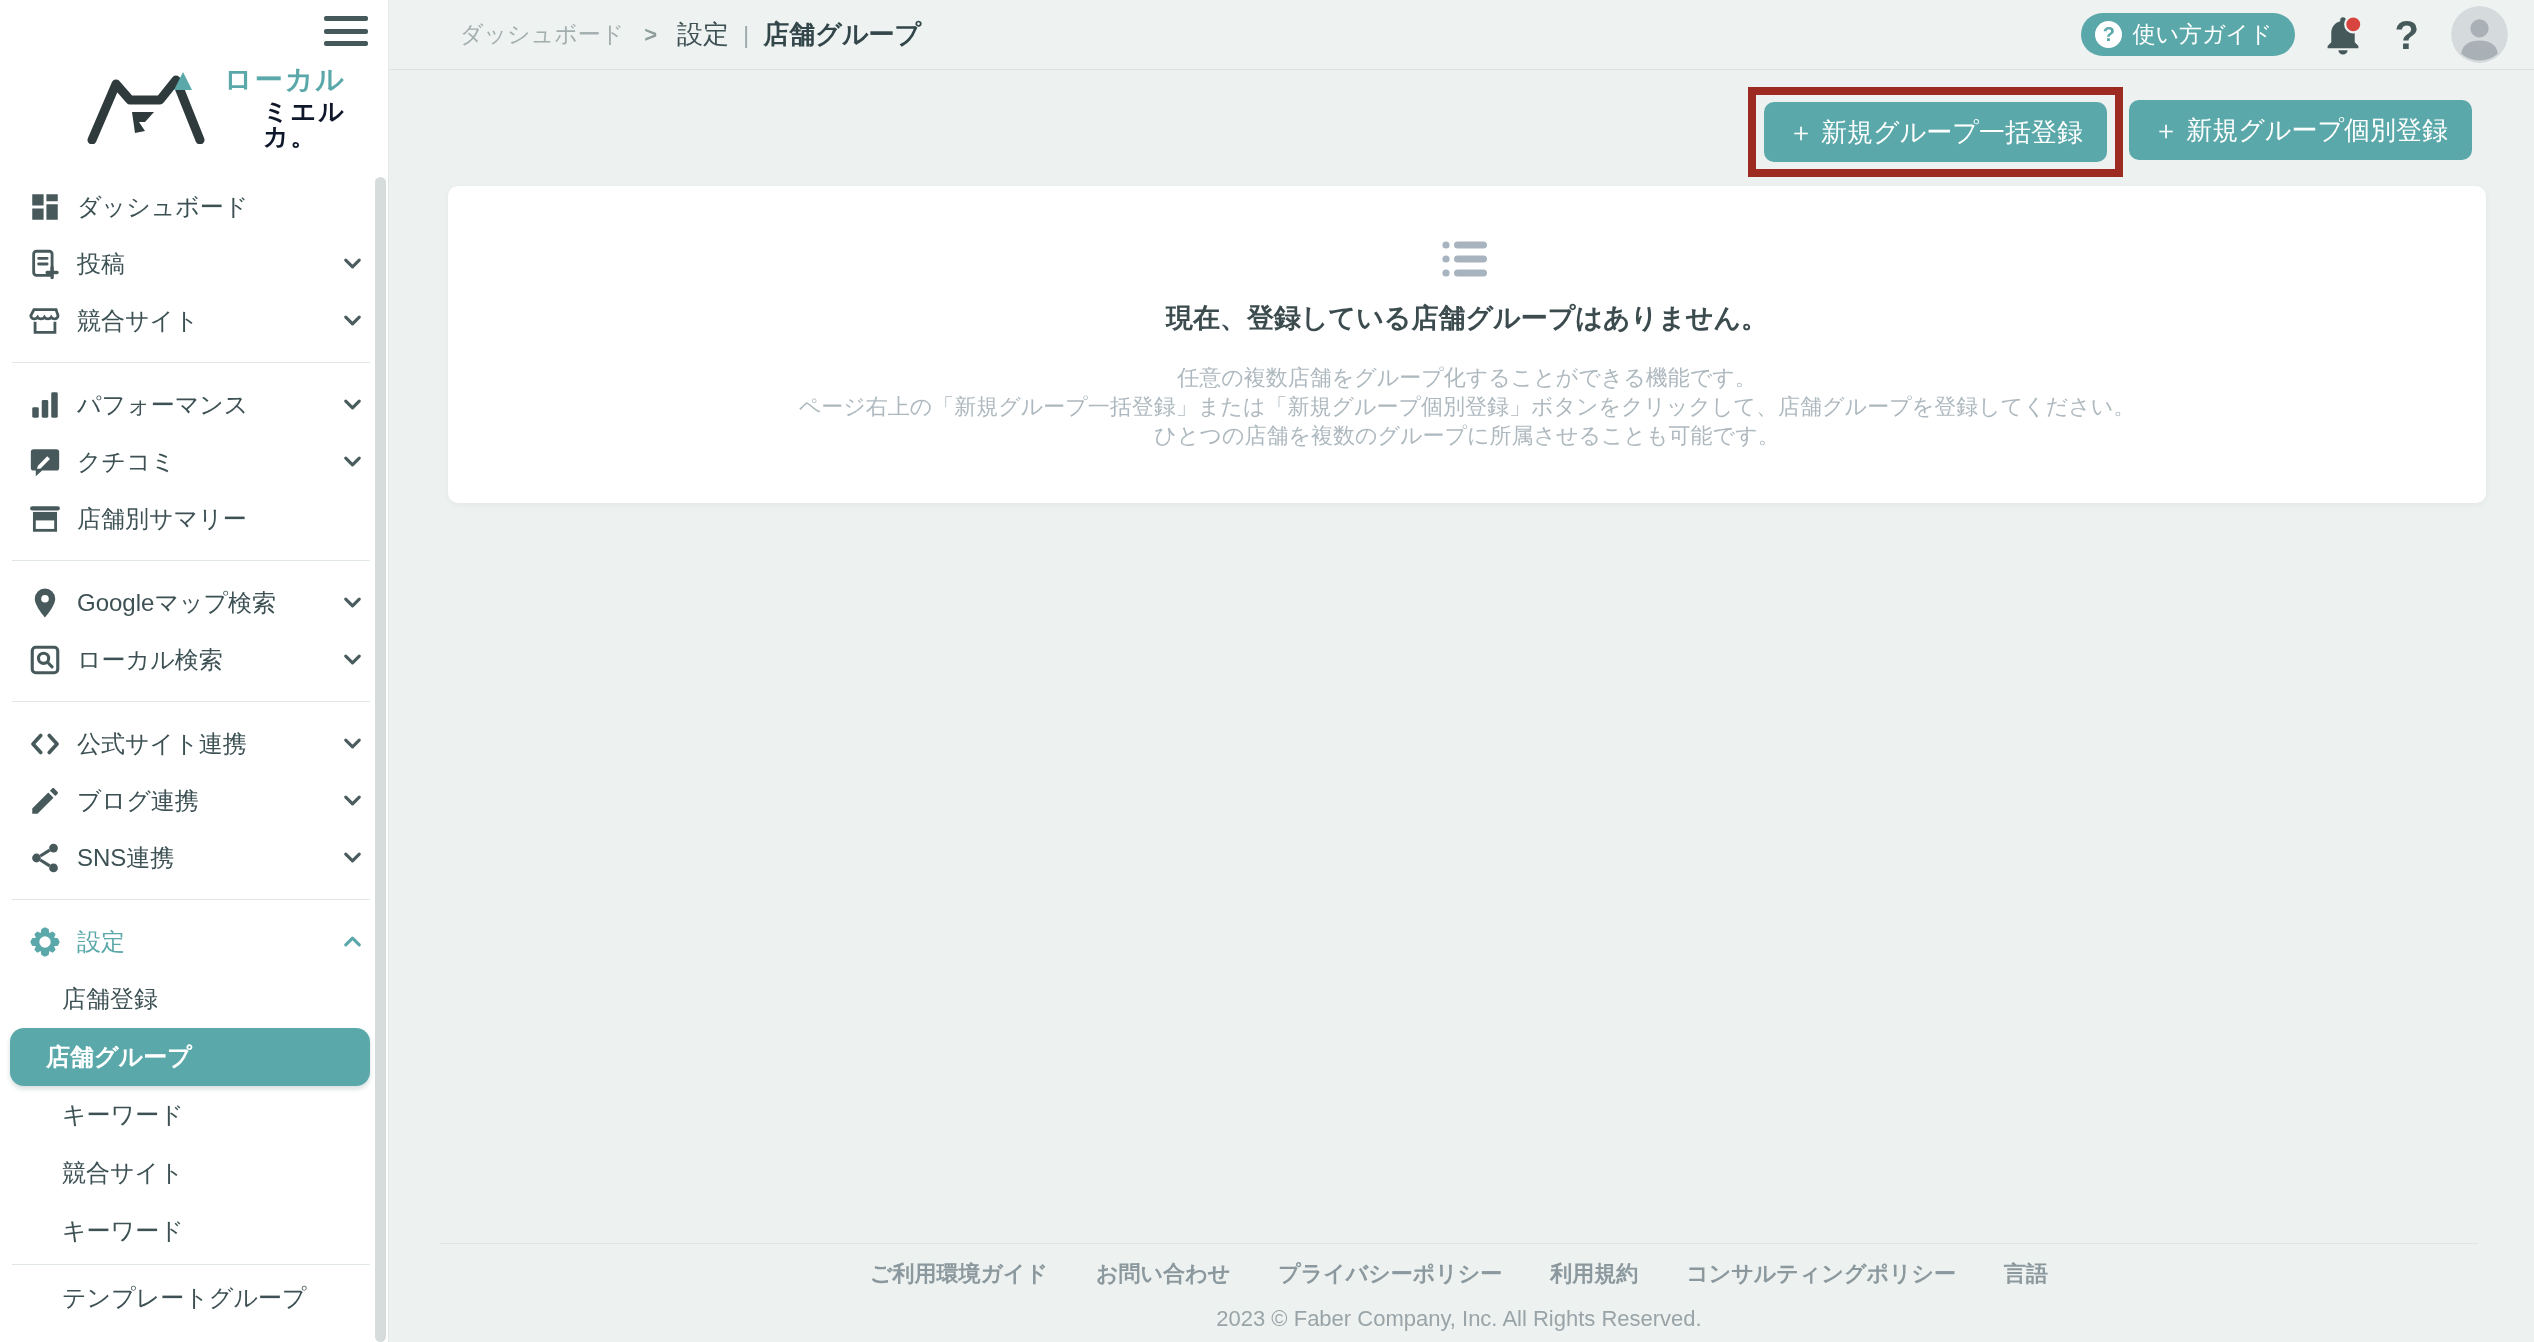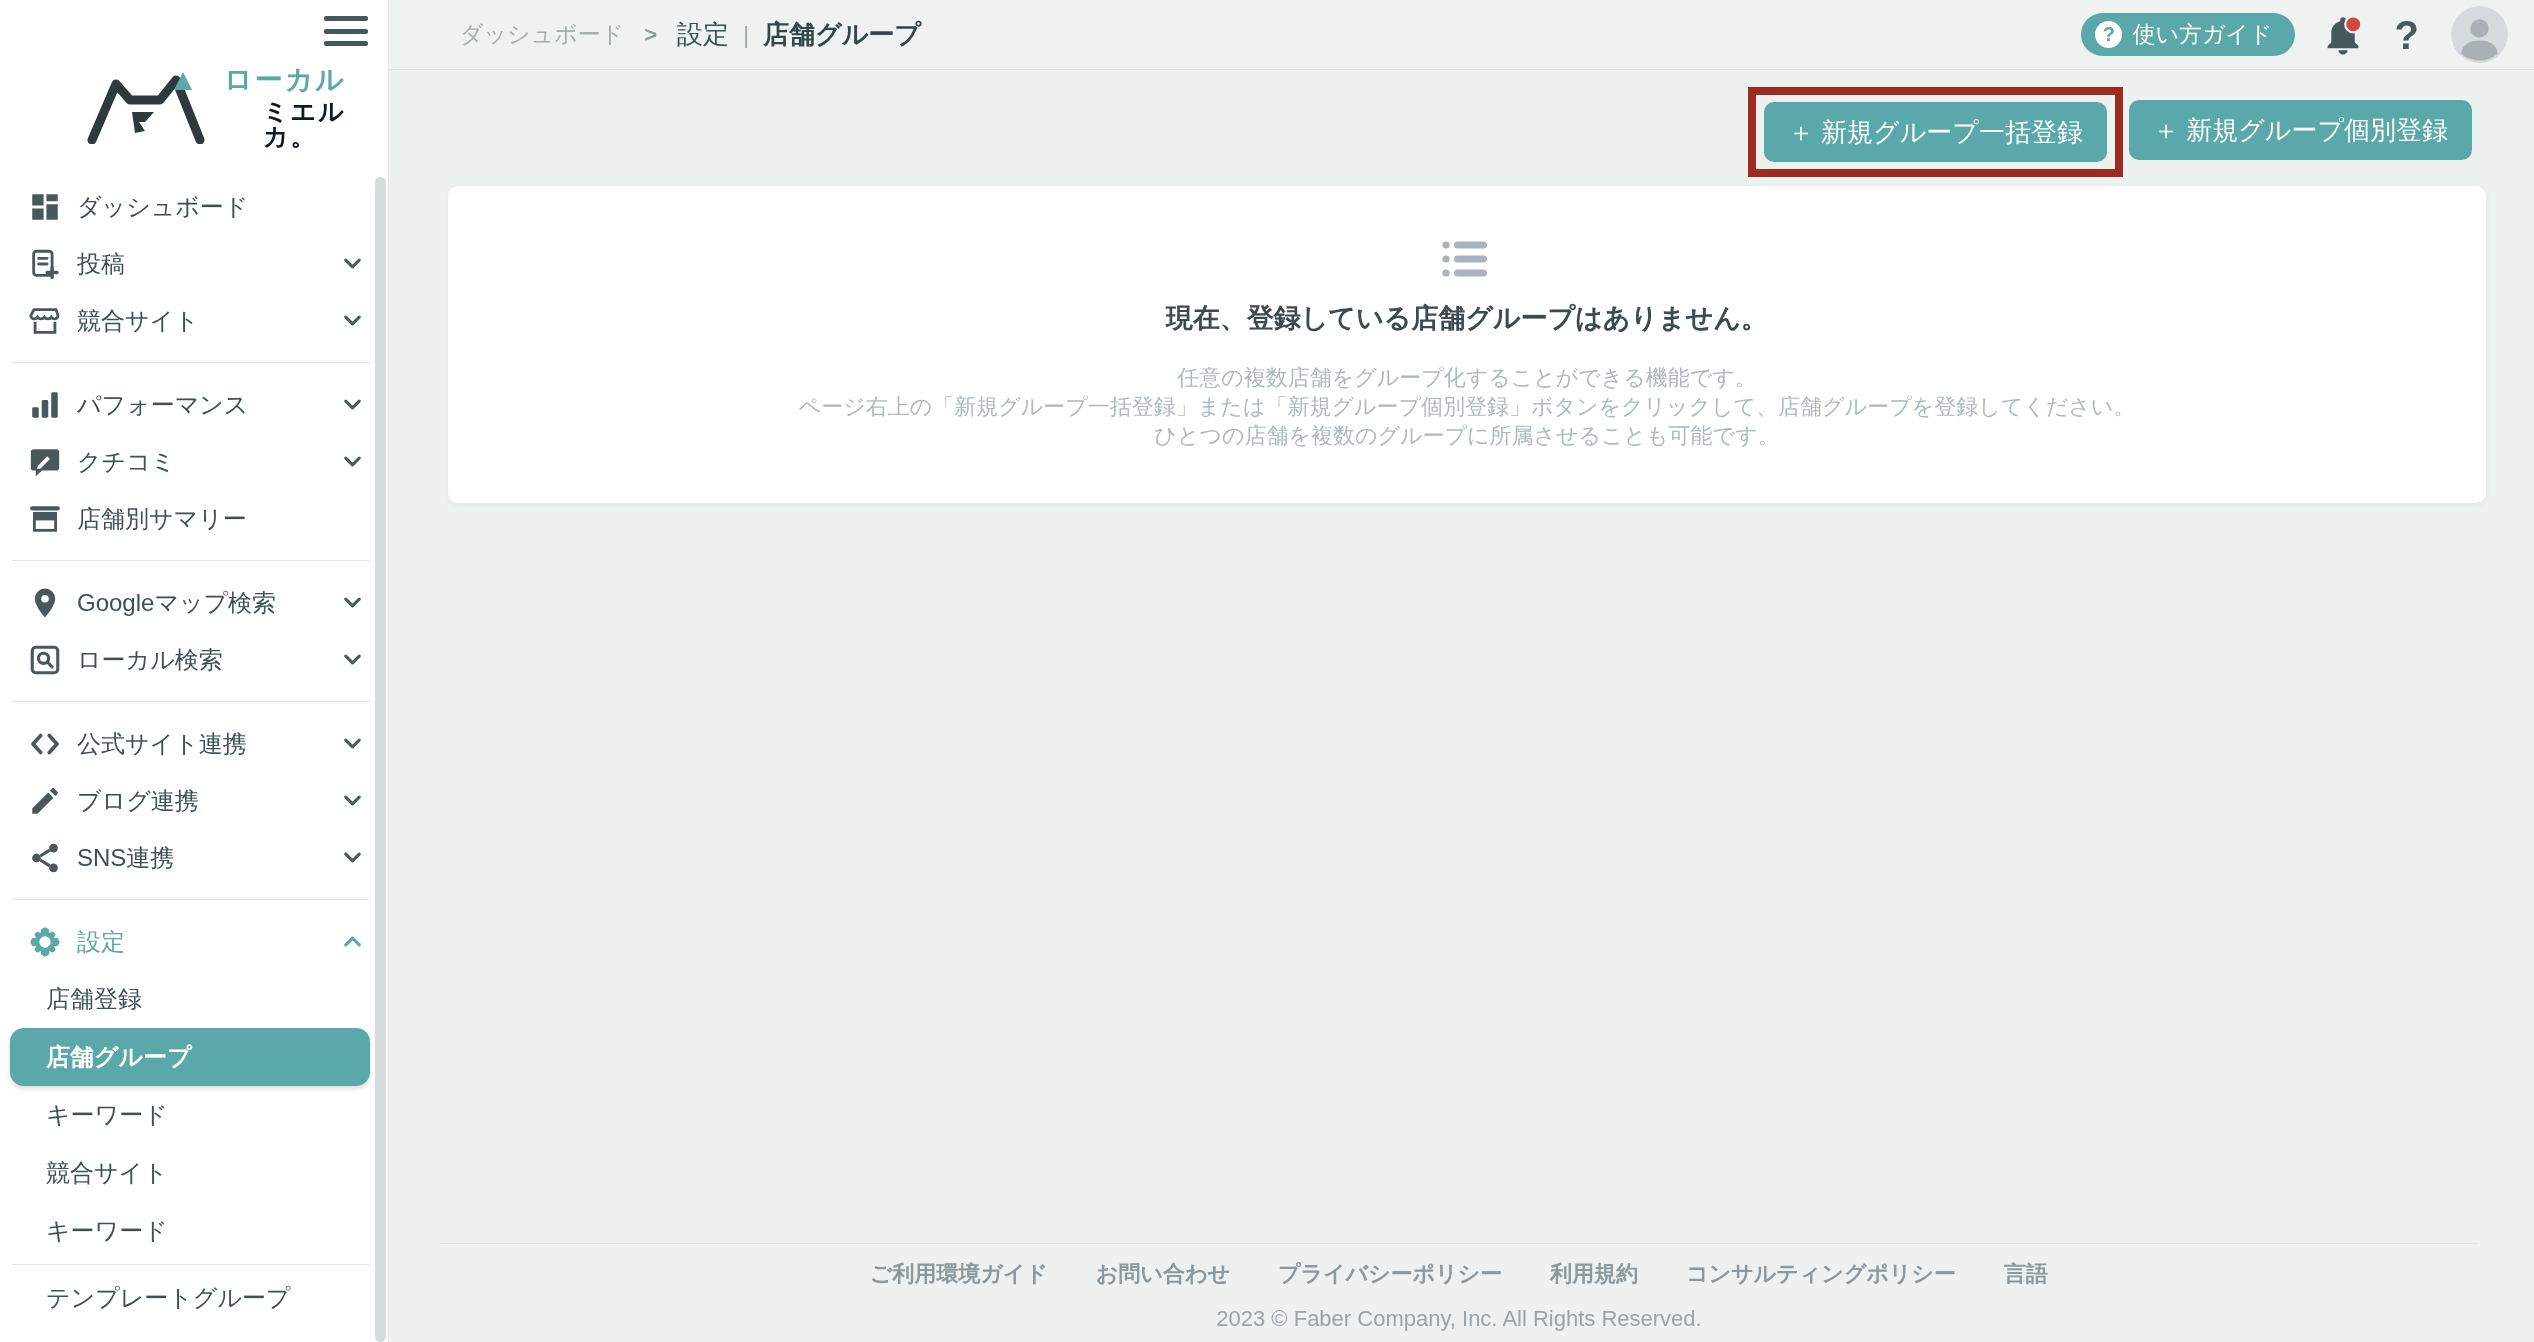--- a/index.html
+++ b/index.html
@@ -33,7 +33,7 @@
   .nav-item.active .chev{color:var(--accent);}
   .nav-divider{height:1px;background:#e0e6e5;margin:13px 18px 13px 12px;}
   .nav-divider.thin{margin:4px 18px 4px 12px;}
-  .sub-item{display:flex;align-items:center;height:58px;padding-left:46px;font-size:24px;color:var(--text-dark);cursor:pointer;}
+  .sub-item{display:flex;align-items:center;height:58px;padding-left:62px;font-size:24px;color:var(--text-dark);cursor:pointer;}
   .sub-item.active{height:58px;margin:0 18px 0 10px;padding-left:36px;background:var(--accent);color:#fff;font-weight:bold;border-radius:14px;box-shadow:0 3px 5px rgba(40,80,80,.18);}
   .scroll-thumb{position:absolute;top:177px;bottom:0;right:2px;width:11px;border-radius:7px;background:#d6dcdc;cursor:pointer;}
 

